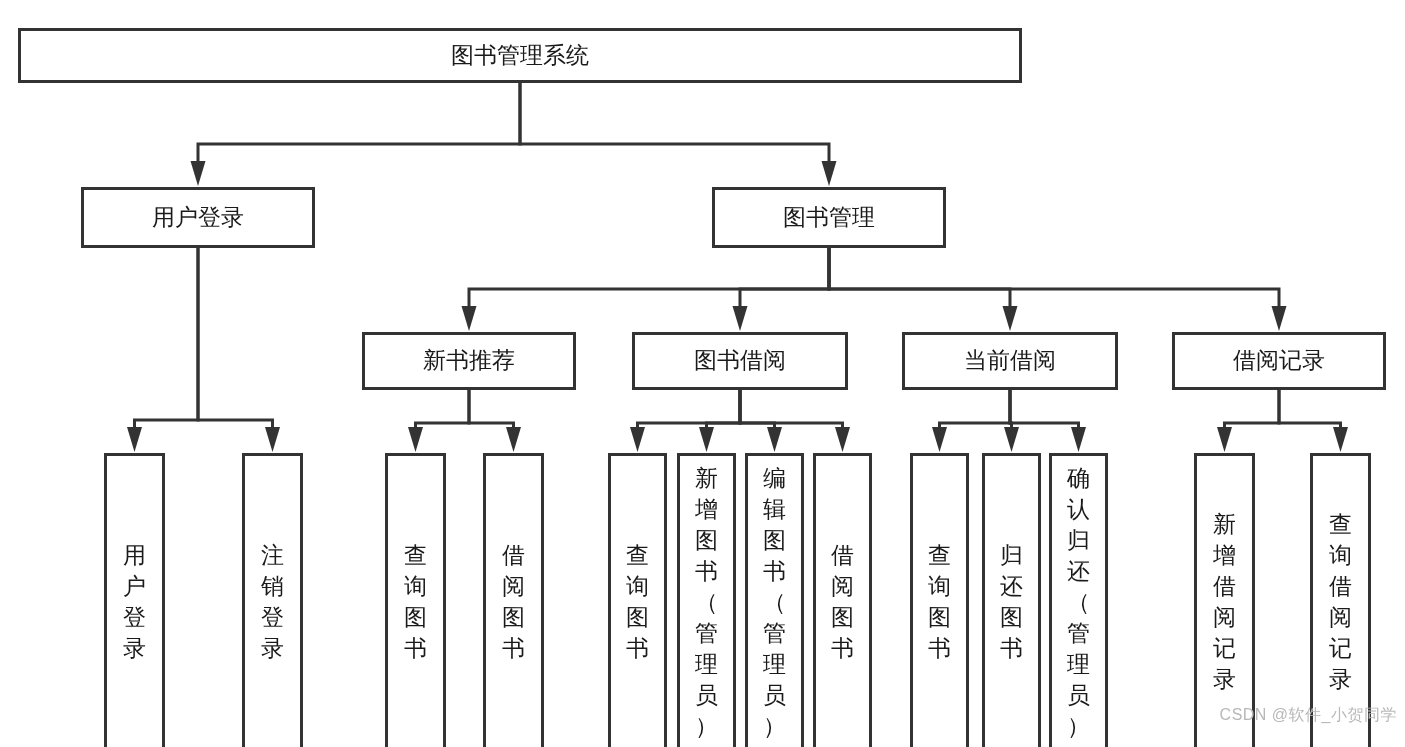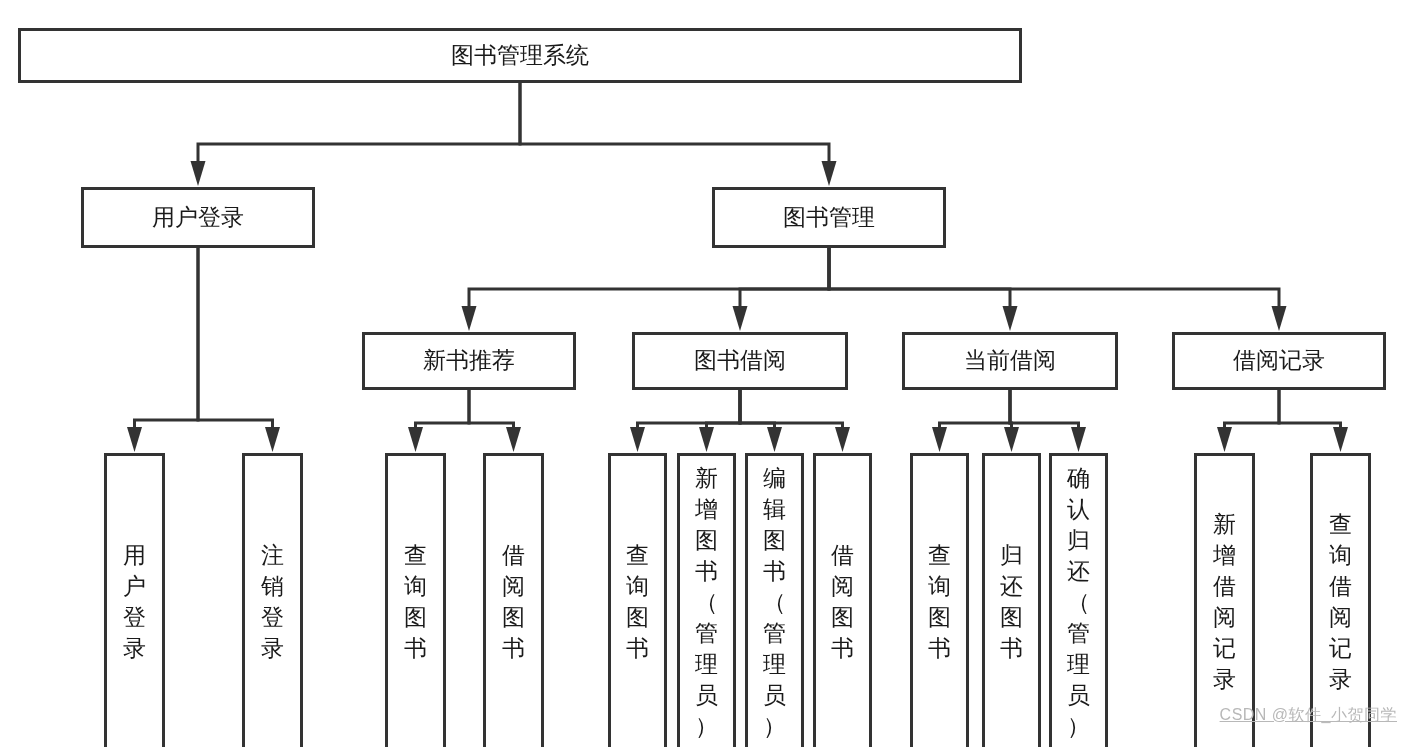--- a/index.html
+++ b/index.html
@@ -58,7 +58,6 @@
     letter-spacing: 0.5px;
     white-space: nowrap;
     pointer-events: none;
-    text-decoration: underline;
   }
 </style>
 </head>

